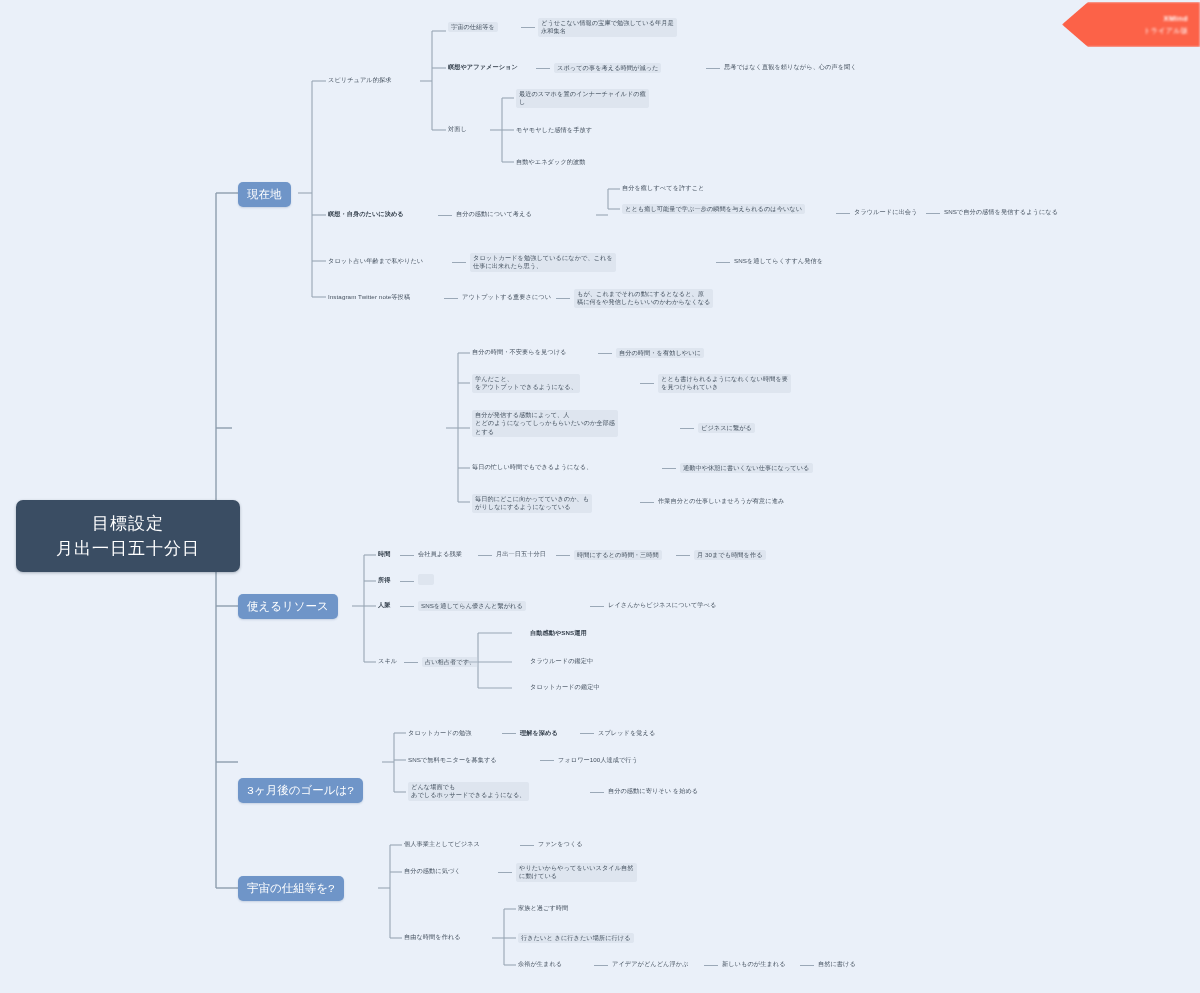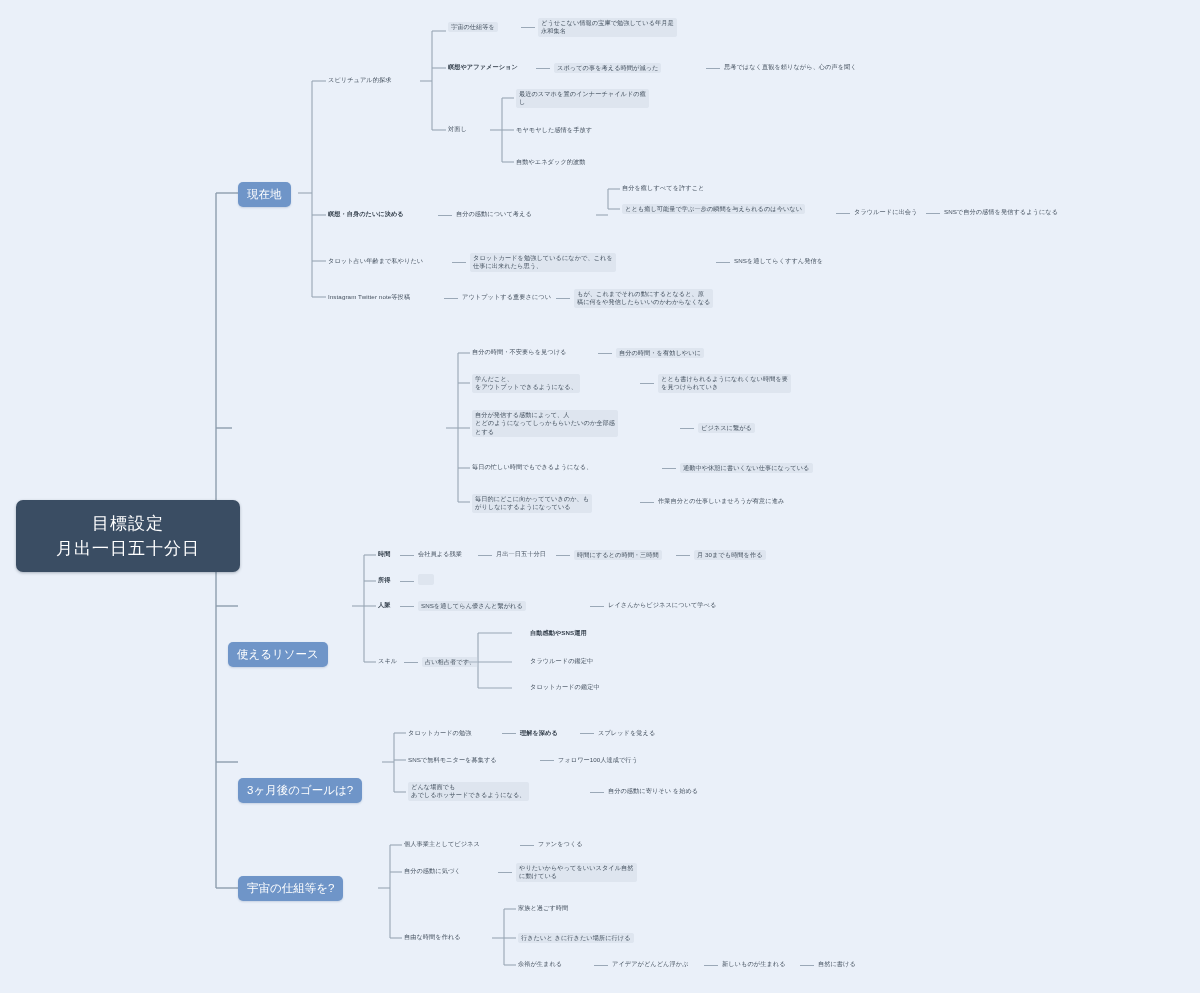--- a/index.html
+++ b/index.html
@@ -350,6 +350,10 @@
   <div class="dash" style="left:800px;top:965px;width:14px;"></div>
   <div class="node sub" style="left:818px;top:960px;">自然に書ける</div>
 
+  <div class="ribbon">
+    <div class="rb1">XMind</div>
+    <div class="rb2">トライアル版</div>
+  </div>
 
 </div>
 

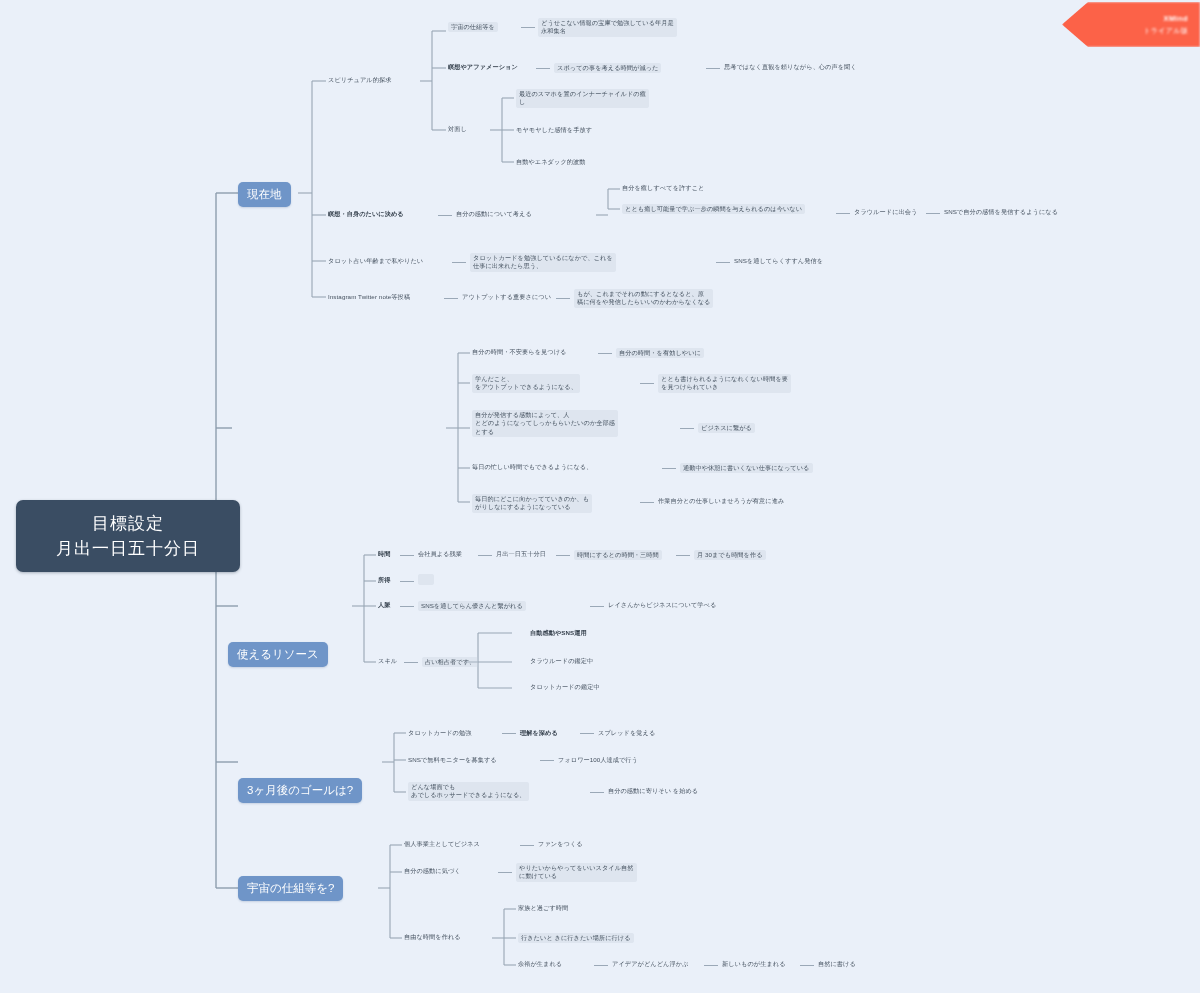--- a/index.html
+++ b/index.html
@@ -74,6 +74,7 @@
     padding: 5px 9px;
     text-align: center;
     box-shadow: 0 1px 2px rgba(70,100,145,.22);
+    font-family: Liberation Mono, monospace;
   }
 
   

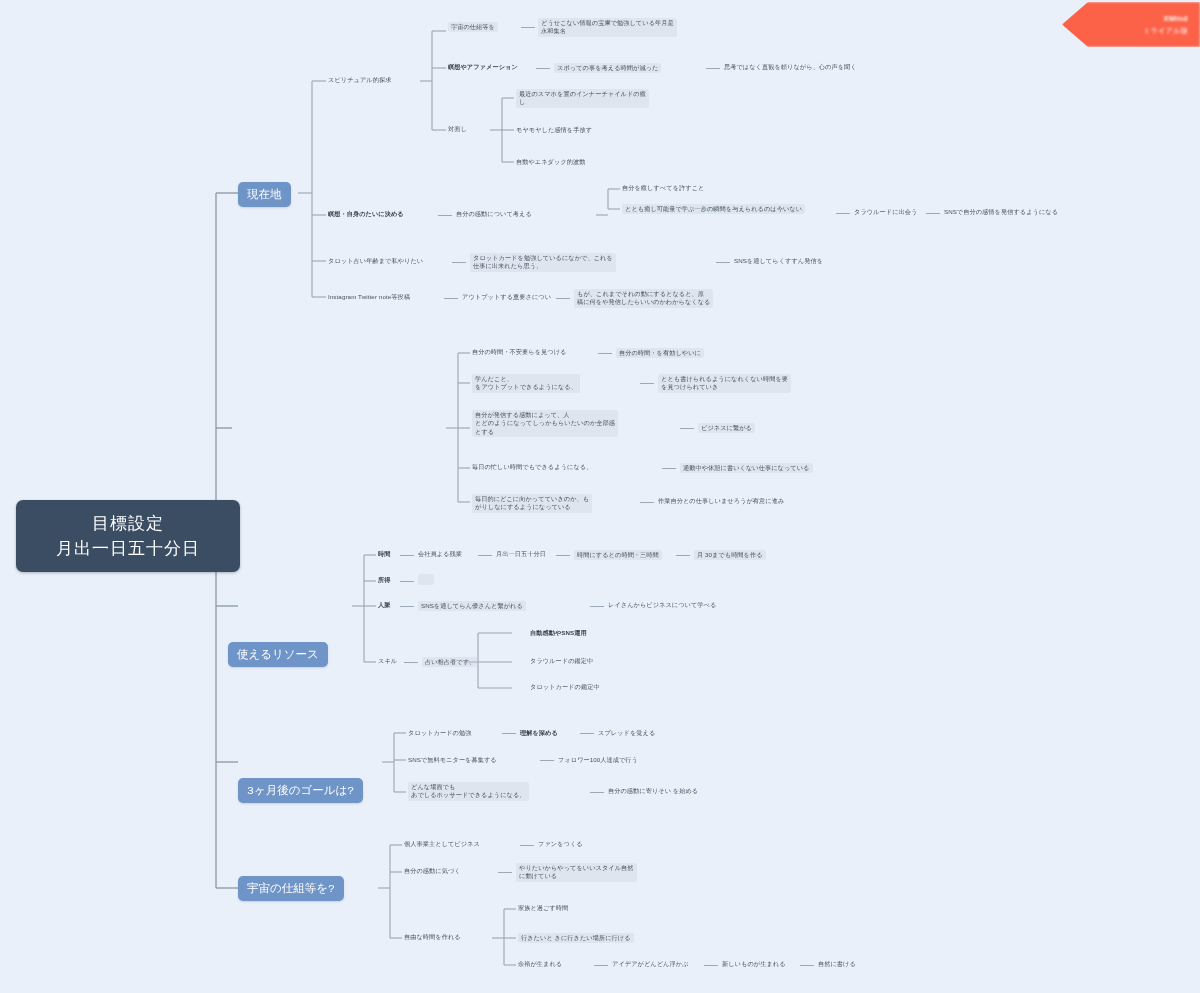--- a/index.html
+++ b/index.html
@@ -210,7 +210,7 @@
   <div class="node branch" style="left:238px;top:182px;">現在地</div>
 
 
-  <div class="node branch" style="left:228px;top:594px;margin-top:48px;">使えるリソース</div>
+  <div class="node branch" style="left:238px;top:594px;">使えるリソース</div>
 
   <div class="node branch" style="left:238px;top:778px;">3ヶ月後のゴールは?</div>
 

